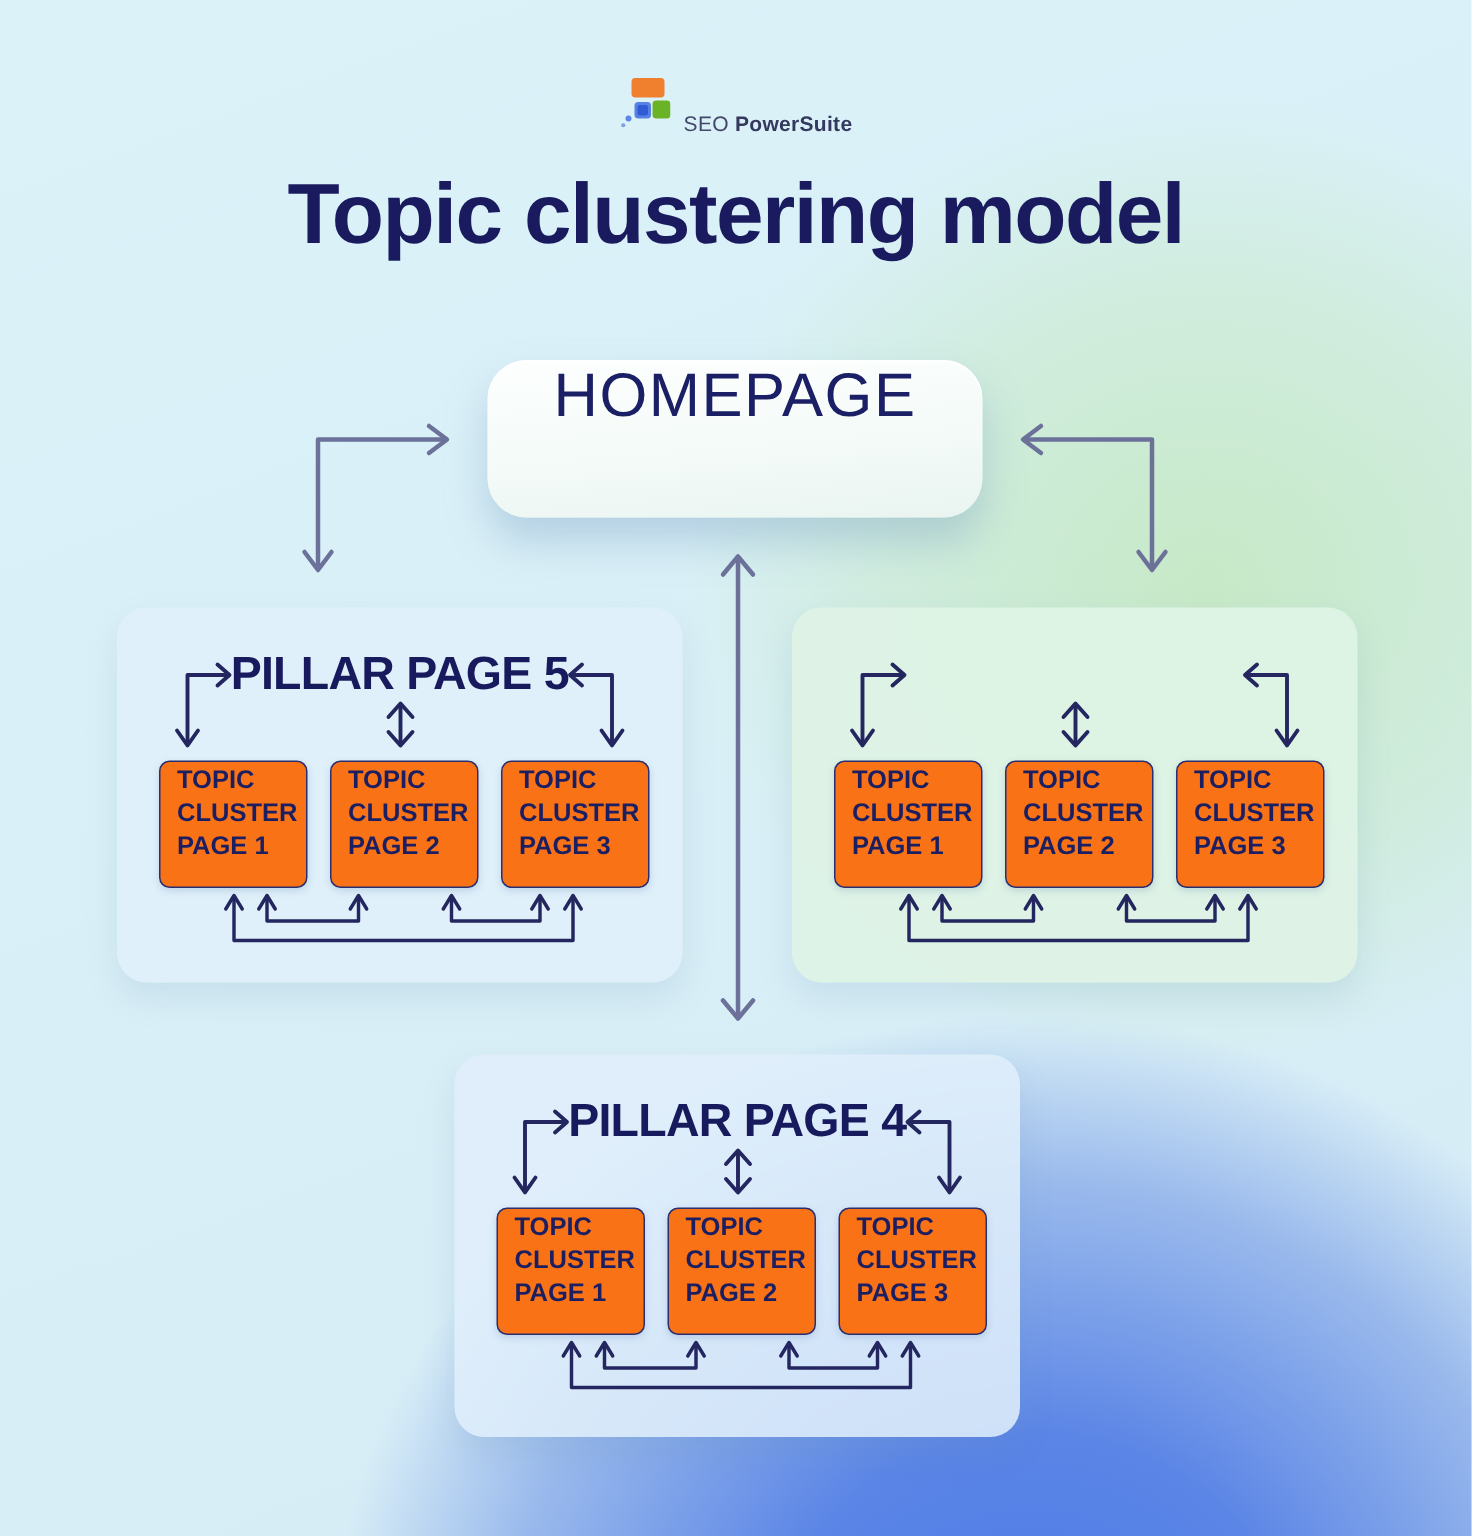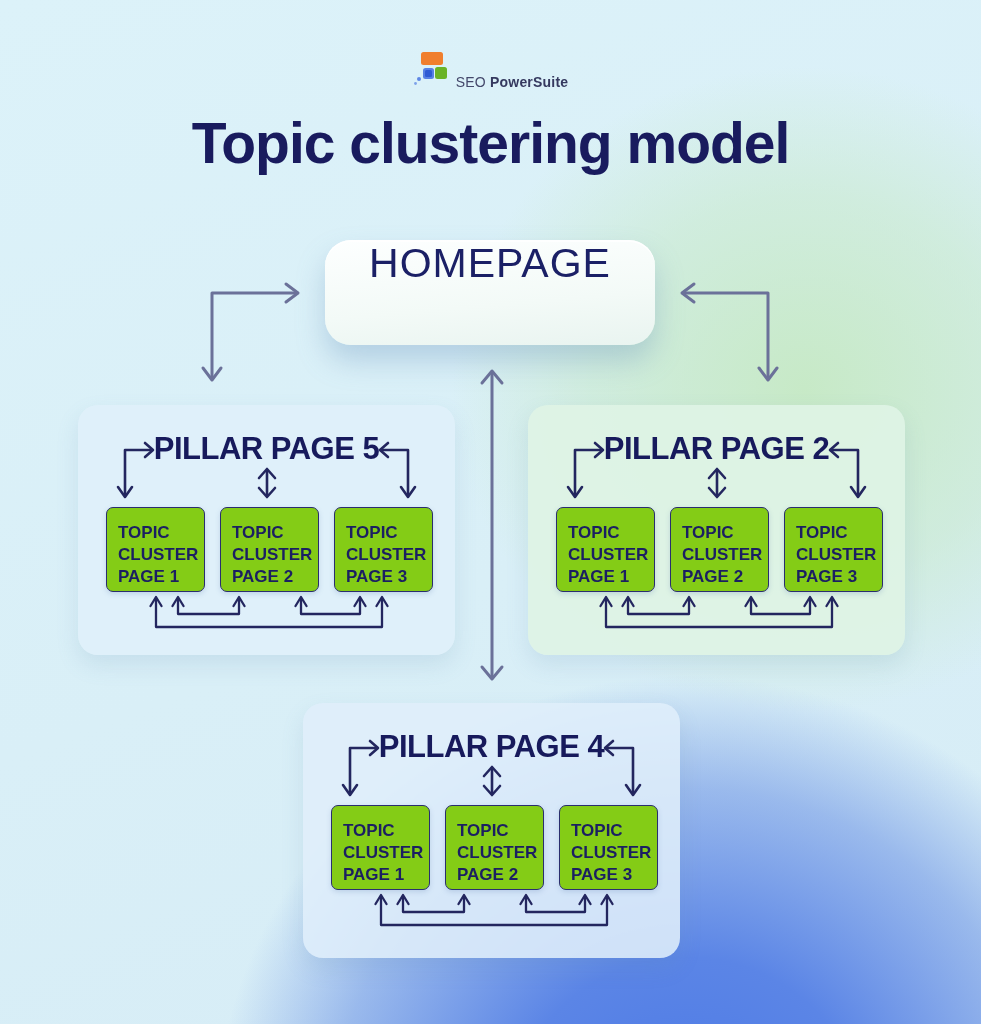--- a/index.html
+++ b/index.html
@@ -146,7 +146,6 @@
 </div>
 
 <div class="abs panel panel-2">
-  <div class="pillar-title">PILLAR PAGE 2</div>
   <svg class="arr-left" width="42" height="66" viewBox="0 0 42 66" fill="none" stroke="#23265f" stroke-width="2.6" stroke-linecap="round" stroke-linejoin="round">
     <path d="M38 13 H11 V58"></path>
       <path d="M31 6 L39 13 L31 20"></path>

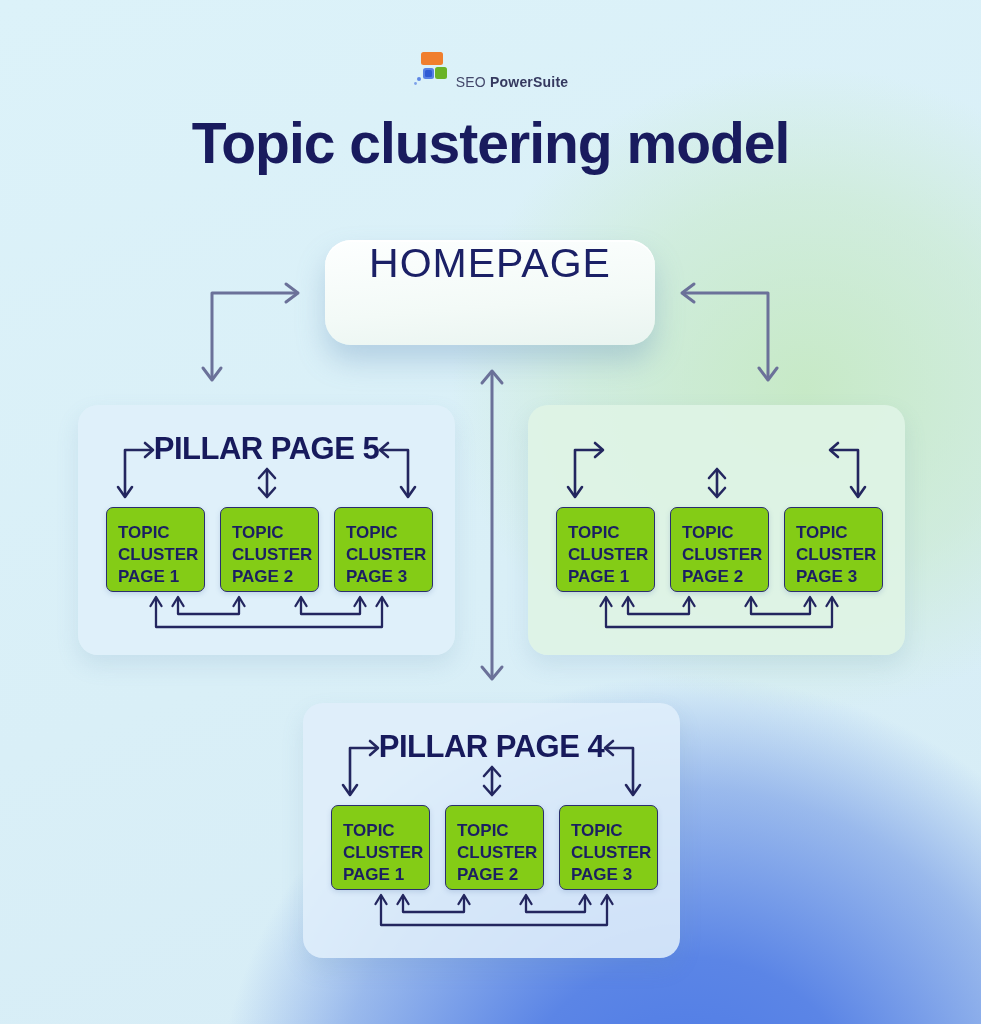--- a/index.html
+++ b/index.html
@@ -49,9 +49,9 @@
   .arr-mid   { position:absolute; left:50%; transform:translateX(-50%); top:56px; }
   .boxes-row { position:absolute; left:28px; top:102px; display:flex; gap:15px; }
   .tbox {
-    width:99px; height:85px; background:#84cc16;
+    width:99px; height:85px; background:#f97316;
     border:1.6px solid #2a2e6e; border-radius:7px;
-    padding:14px 6px 6px 11px;
+    padding:1px 6px 6px 11px;
     font-size:17px; font-weight:bold; line-height:1.28; color:#1b1f62;
     box-shadow:0 2px 5px rgba(100,130,180,0.25);
   }

